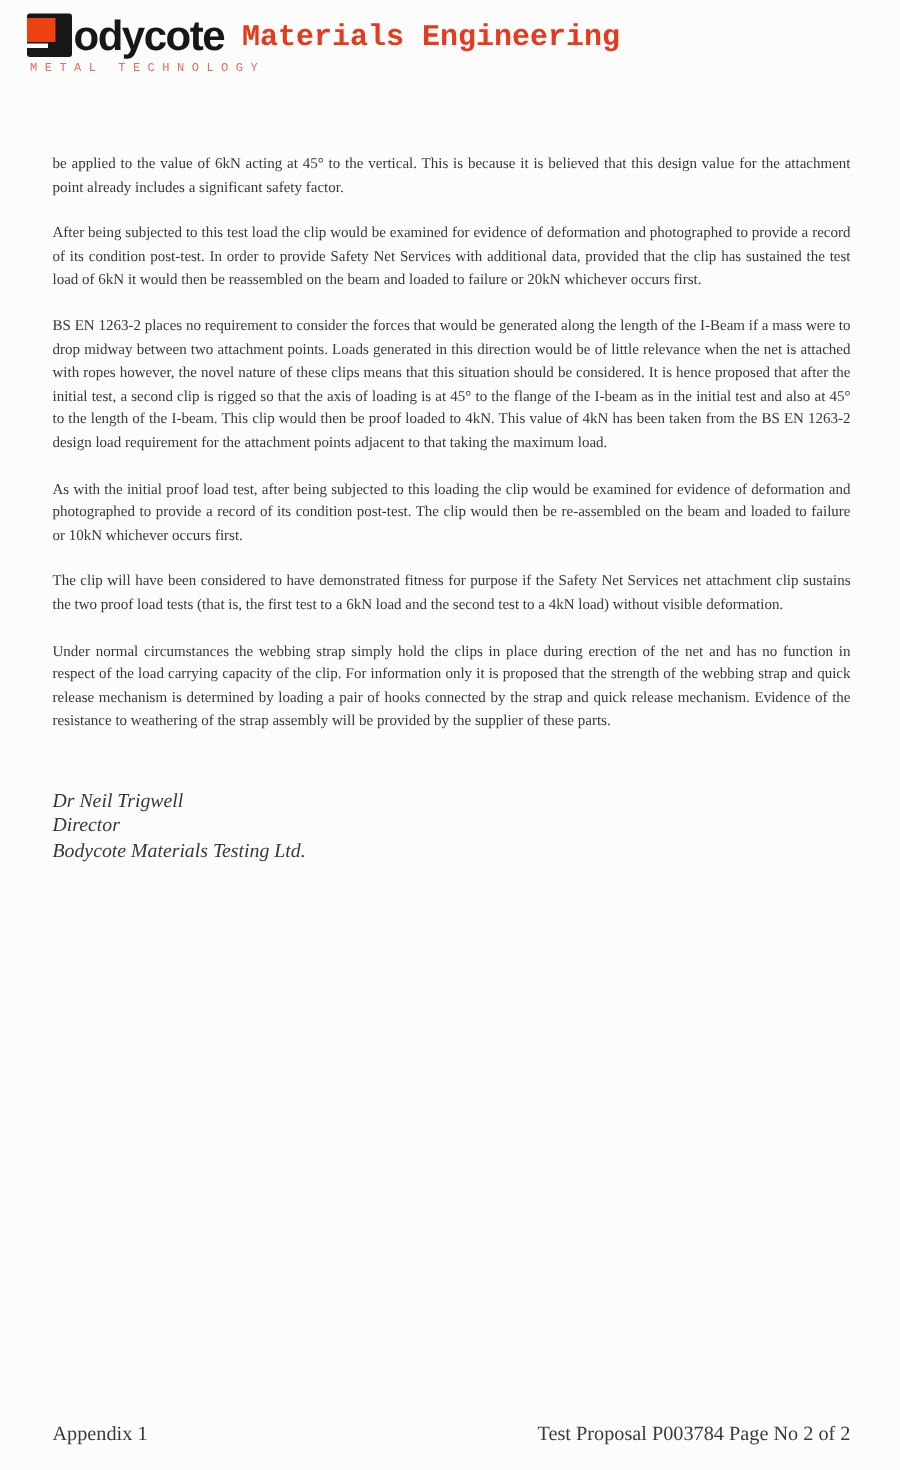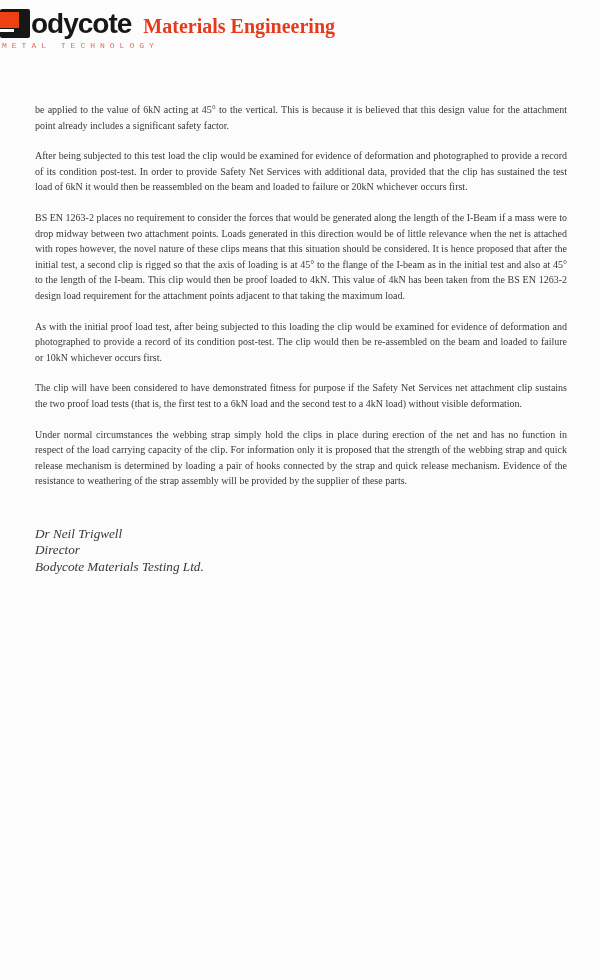--- a/index.html
+++ b/index.html
@@ -18,7 +18,7 @@
   .header {
     position: absolute;
     top: 9px;
-    left: 0;
+    left: 18px;
   }
   .brand-row {
     display: flex;

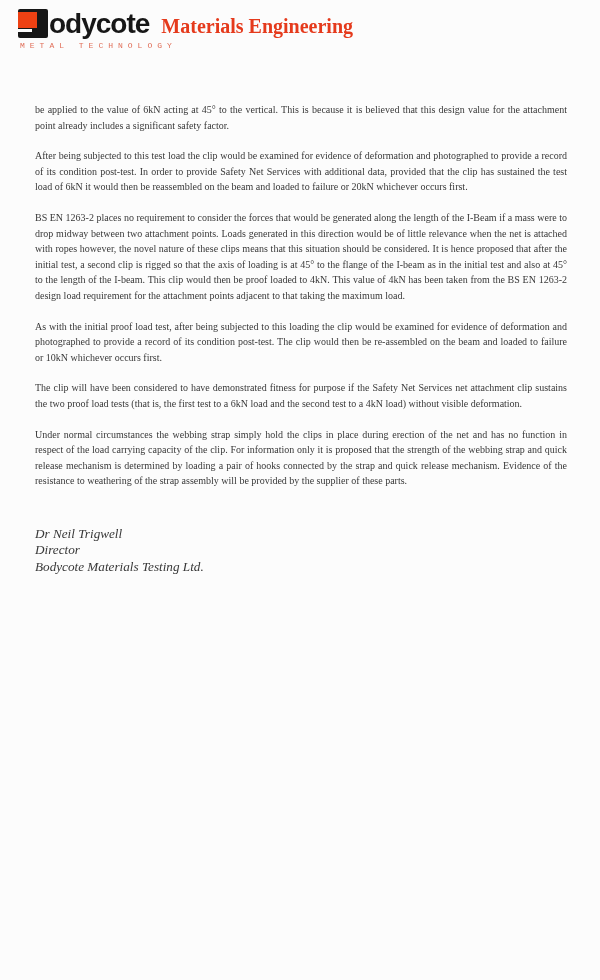--- a/index.html
+++ b/index.html
@@ -60,7 +60,7 @@
     margin-left: 1px;
   }
   .division {
-    font-family: Liberation Serif, serif;
+    font-family: Liberation Mono, monospace;
     font-weight: bold;
     font-size: 20px;
     line-height: 24px;

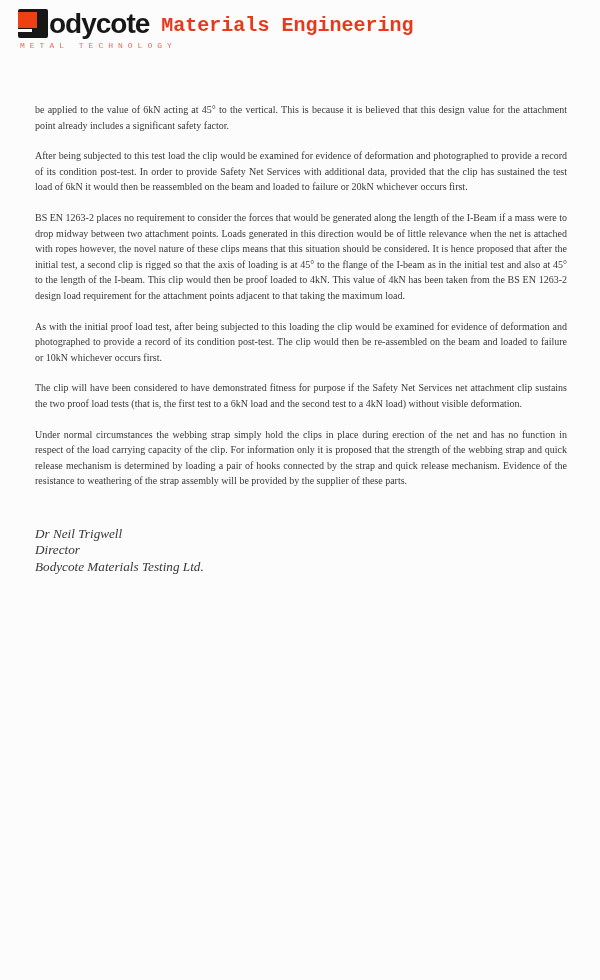--- a/index.html
+++ b/index.html
@@ -140,6 +140,10 @@
     </div>
   </div>
 
+  <div class="footer">
+    <span>Appendix 1</span>
+    <span>Test Proposal P003784 Page No 2 of 2</span>
+  </div>
 
 </div>
 

